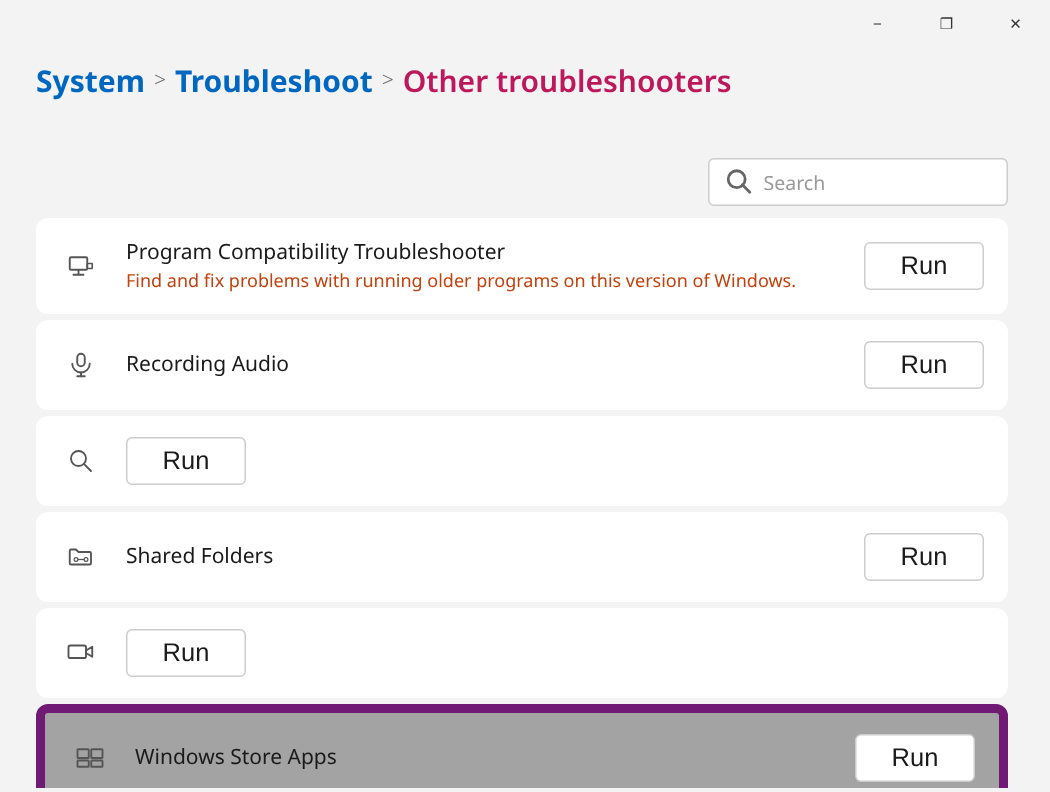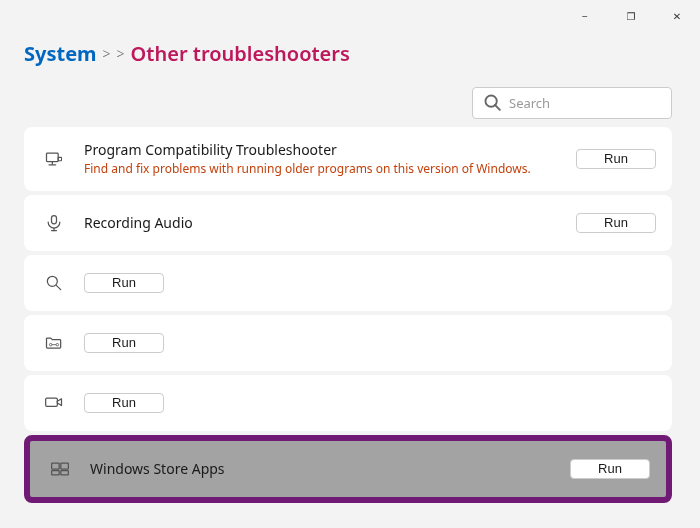--- a/index.html
+++ b/index.html
@@ -217,6 +217,7 @@
     <div class="breadcrumb">
       <span class="breadcrumb-item">System</span>
       <span class="breadcrumb-separator">&gt;</span>
+      <span class="breadcrumb-item">Troubleshoot</span>
       <span class="breadcrumb-separator">&gt;</span>
       <span class="breadcrumb-current">Other troubleshooters</span>
     </div>

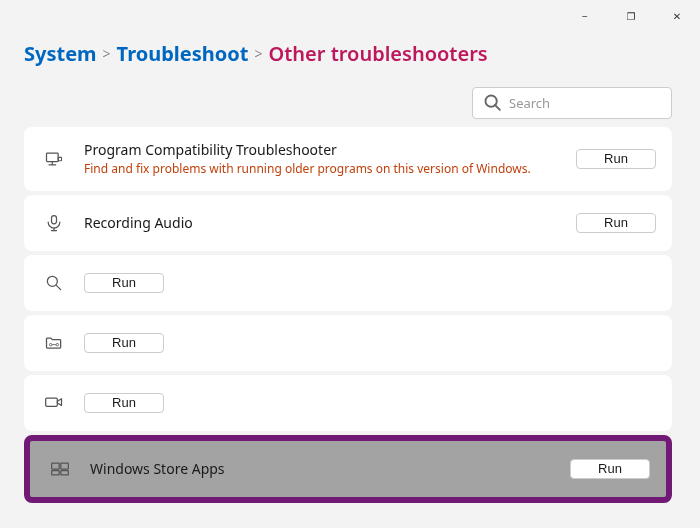--- a/index.html
+++ b/index.html
@@ -96,6 +96,7 @@
       overflow-x: hidden;
       height: calc(100% - 60px);
       padding-right: 4px;
+      margin-top: 18px;
     }
 
     .scroll-area::-webkit-scrollbar {

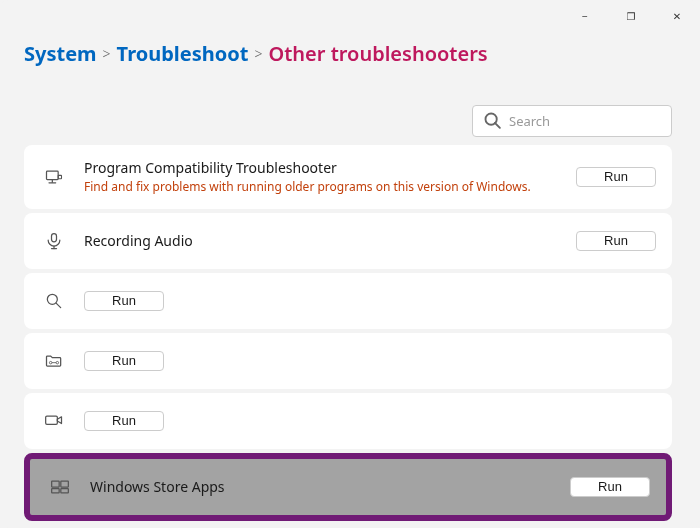--- a/index.html
+++ b/index.html
@@ -183,12 +183,12 @@
 
     .run-btn {
       min-width: 80px;
-      height: 20px;
+      height: 32px;
       border: 1px solid #ccc;
       border-radius: 4px;
       background: white;
       cursor: pointer;
-      font-size: 13px;
+      font-size: 17px;
       color: #1a1a1a;
       padding: 0 16px;
       flex-shrink: 0;

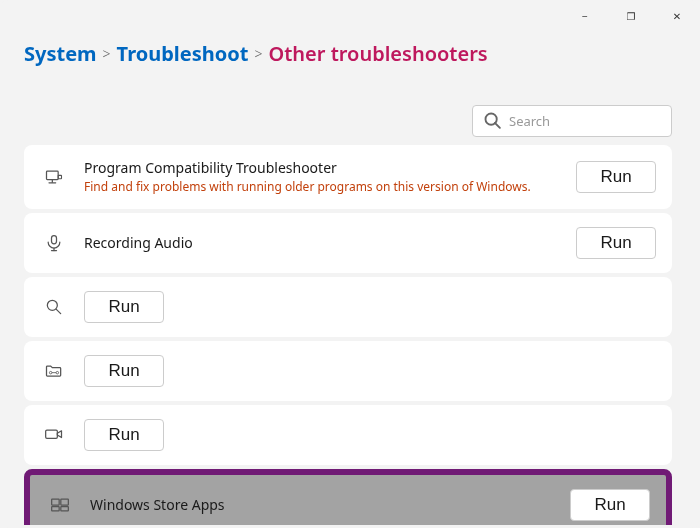--- a/index.html
+++ b/index.html
@@ -287,6 +287,9 @@
               <line x1="9.5" y1="14" x2="14.5" y2="14" stroke="#555" stroke-width="1"></line>
             </svg>
           </div>
+          <div class="item-content">
+            <div class="item-title">Shared Folders</div>
+          </div>
           <button class="run-btn">Run</button>
         </div>
 

